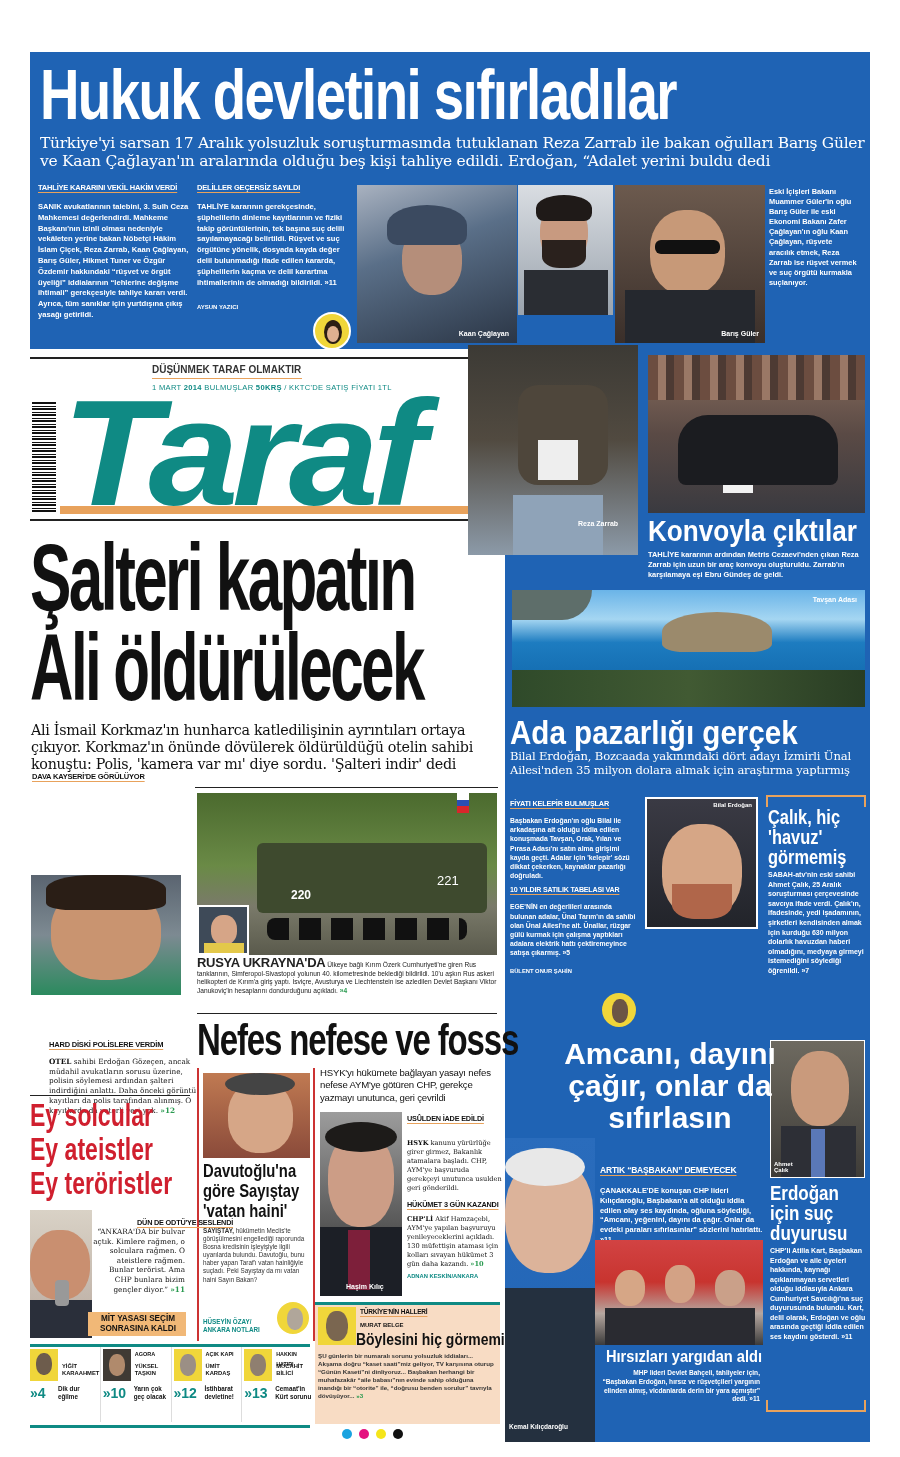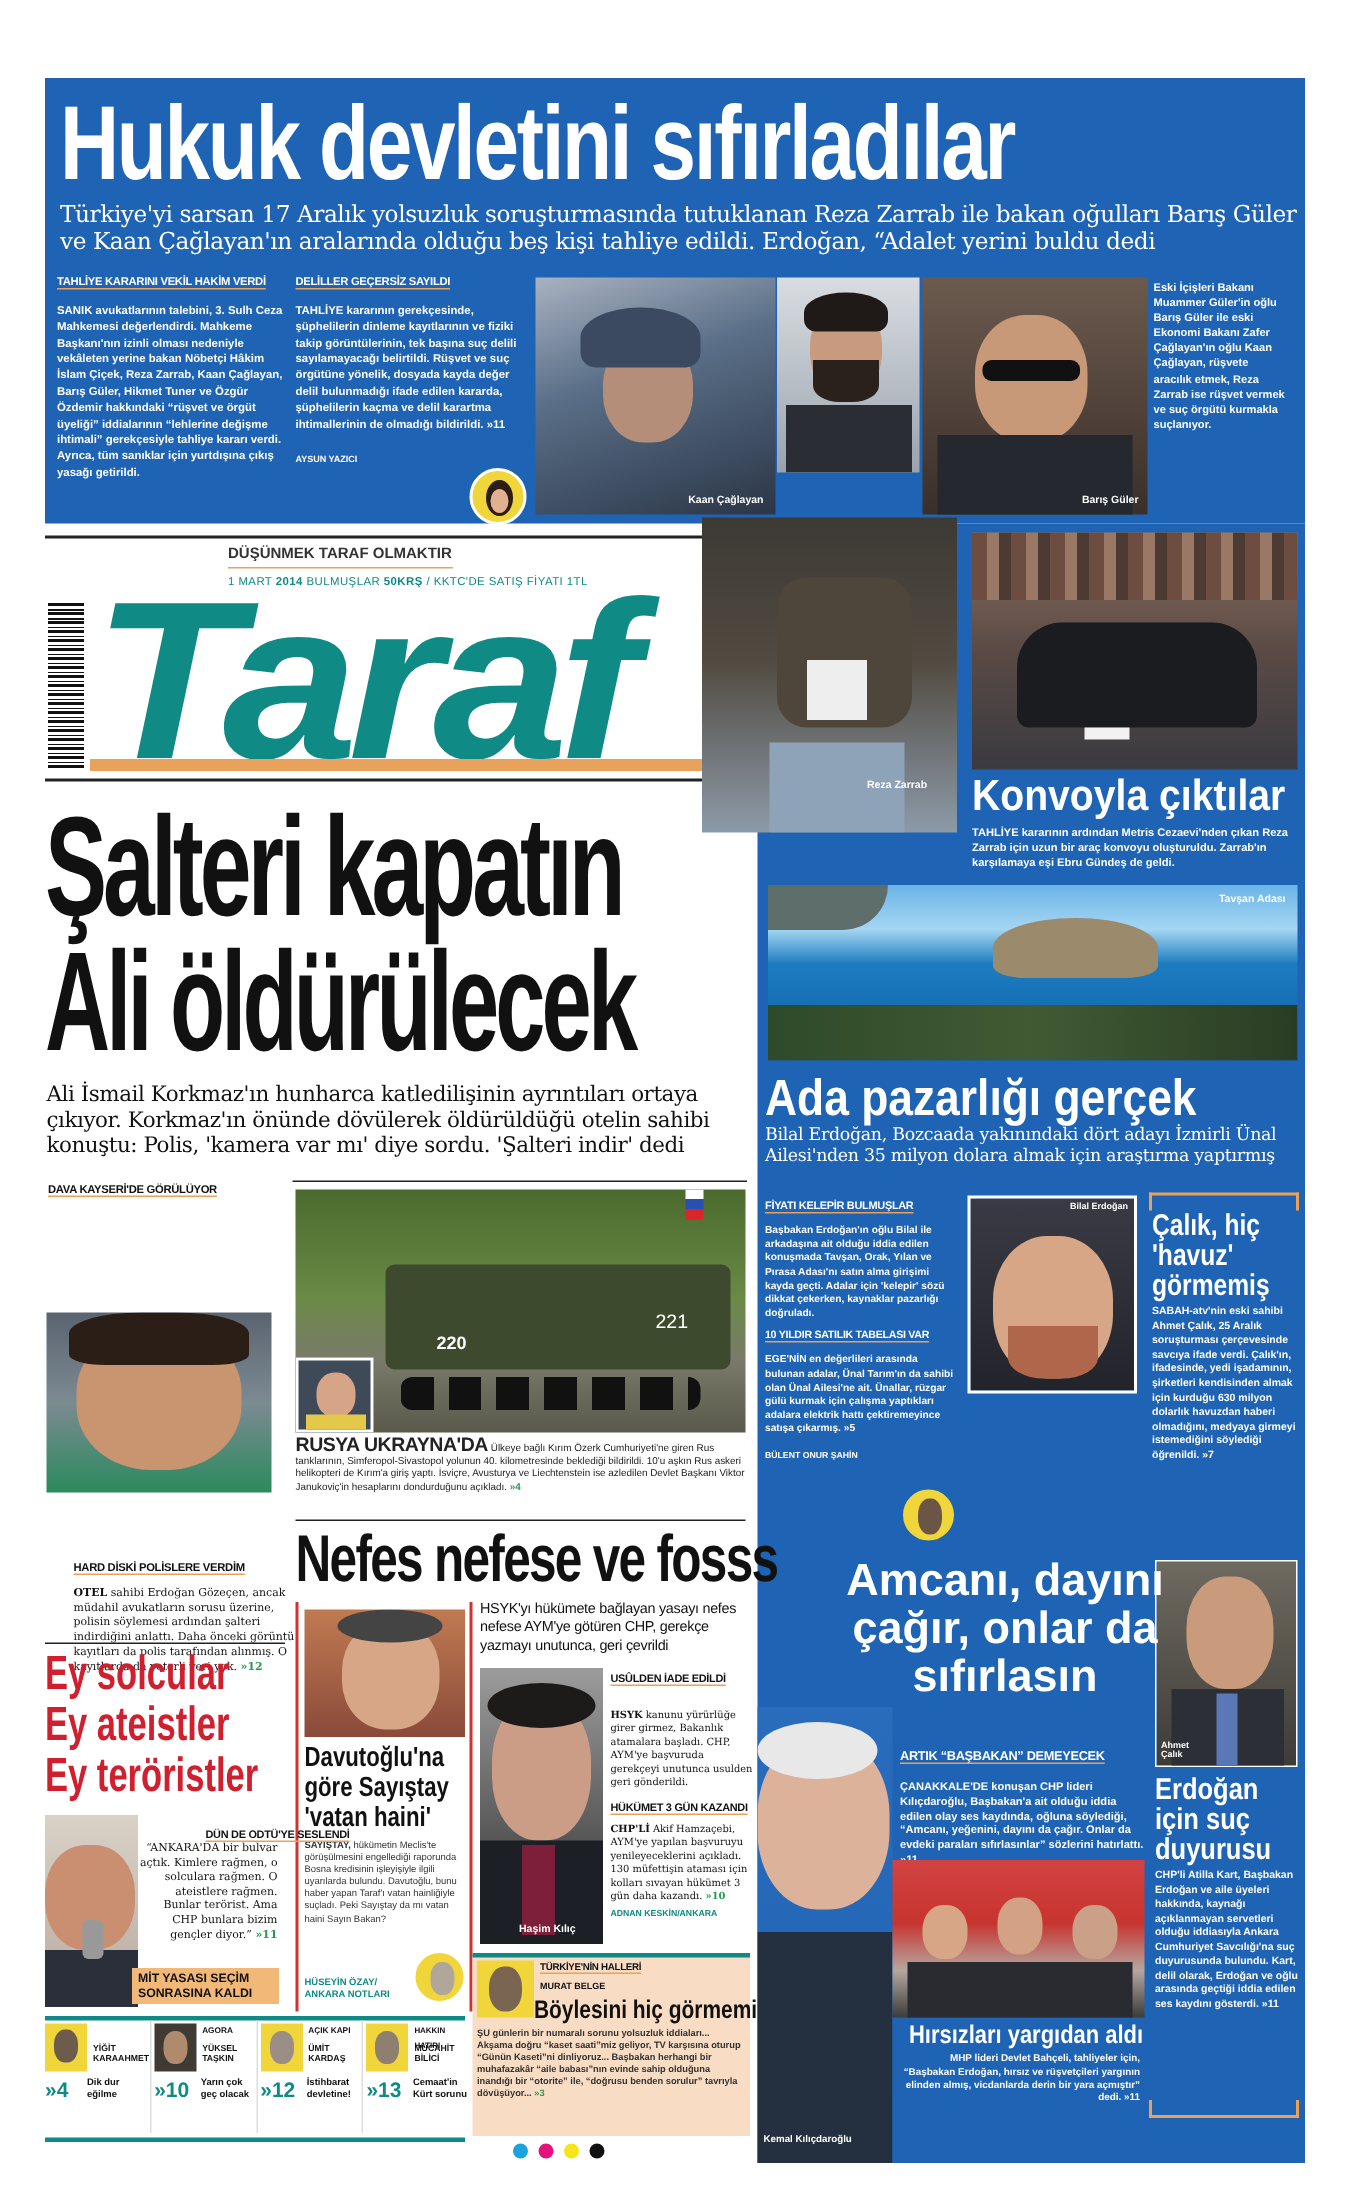--- a/index.html
+++ b/index.html
@@ -99,7 +99,7 @@
 <div class="abs cond" style="left:30px;top:620px;font-size:94px;line-height:95px;letter-spacing:-4px;transform:scaleX(0.64);">Ali öldürülecek</div>
 <div class="abs serif" style="left:31px;top:722px;width:470px;font-size:14.3px;line-height:17px;letter-spacing:-0.3px;">Ali İsmail Korkmaz'ın hunharca katledilişinin ayrıntıları ortaya çıkıyor. Korkmaz'ın önünde dövülerek öldürüldüğü otelin sahibi konuştu: Polis, 'kamera var mı' diye sordu. 'Şalteri indir' dedi</div>
 
-<div class="abs" style="left:32px;top:788px;width:150px;">
+<div class="abs" style="left:32px;top:772px;width:150px;">
   <div class="kicker" style="font-size:7.5px;">DAVA KAYSERİ'DE GÖRÜLÜYOR</div>
 </div>
 <div class="ph" style="left:31px;top:875px;width:150px;height:120px;background:linear-gradient(180deg,#5a6470 0%,#7d8a92 50%,#2b8a5e 100%);">

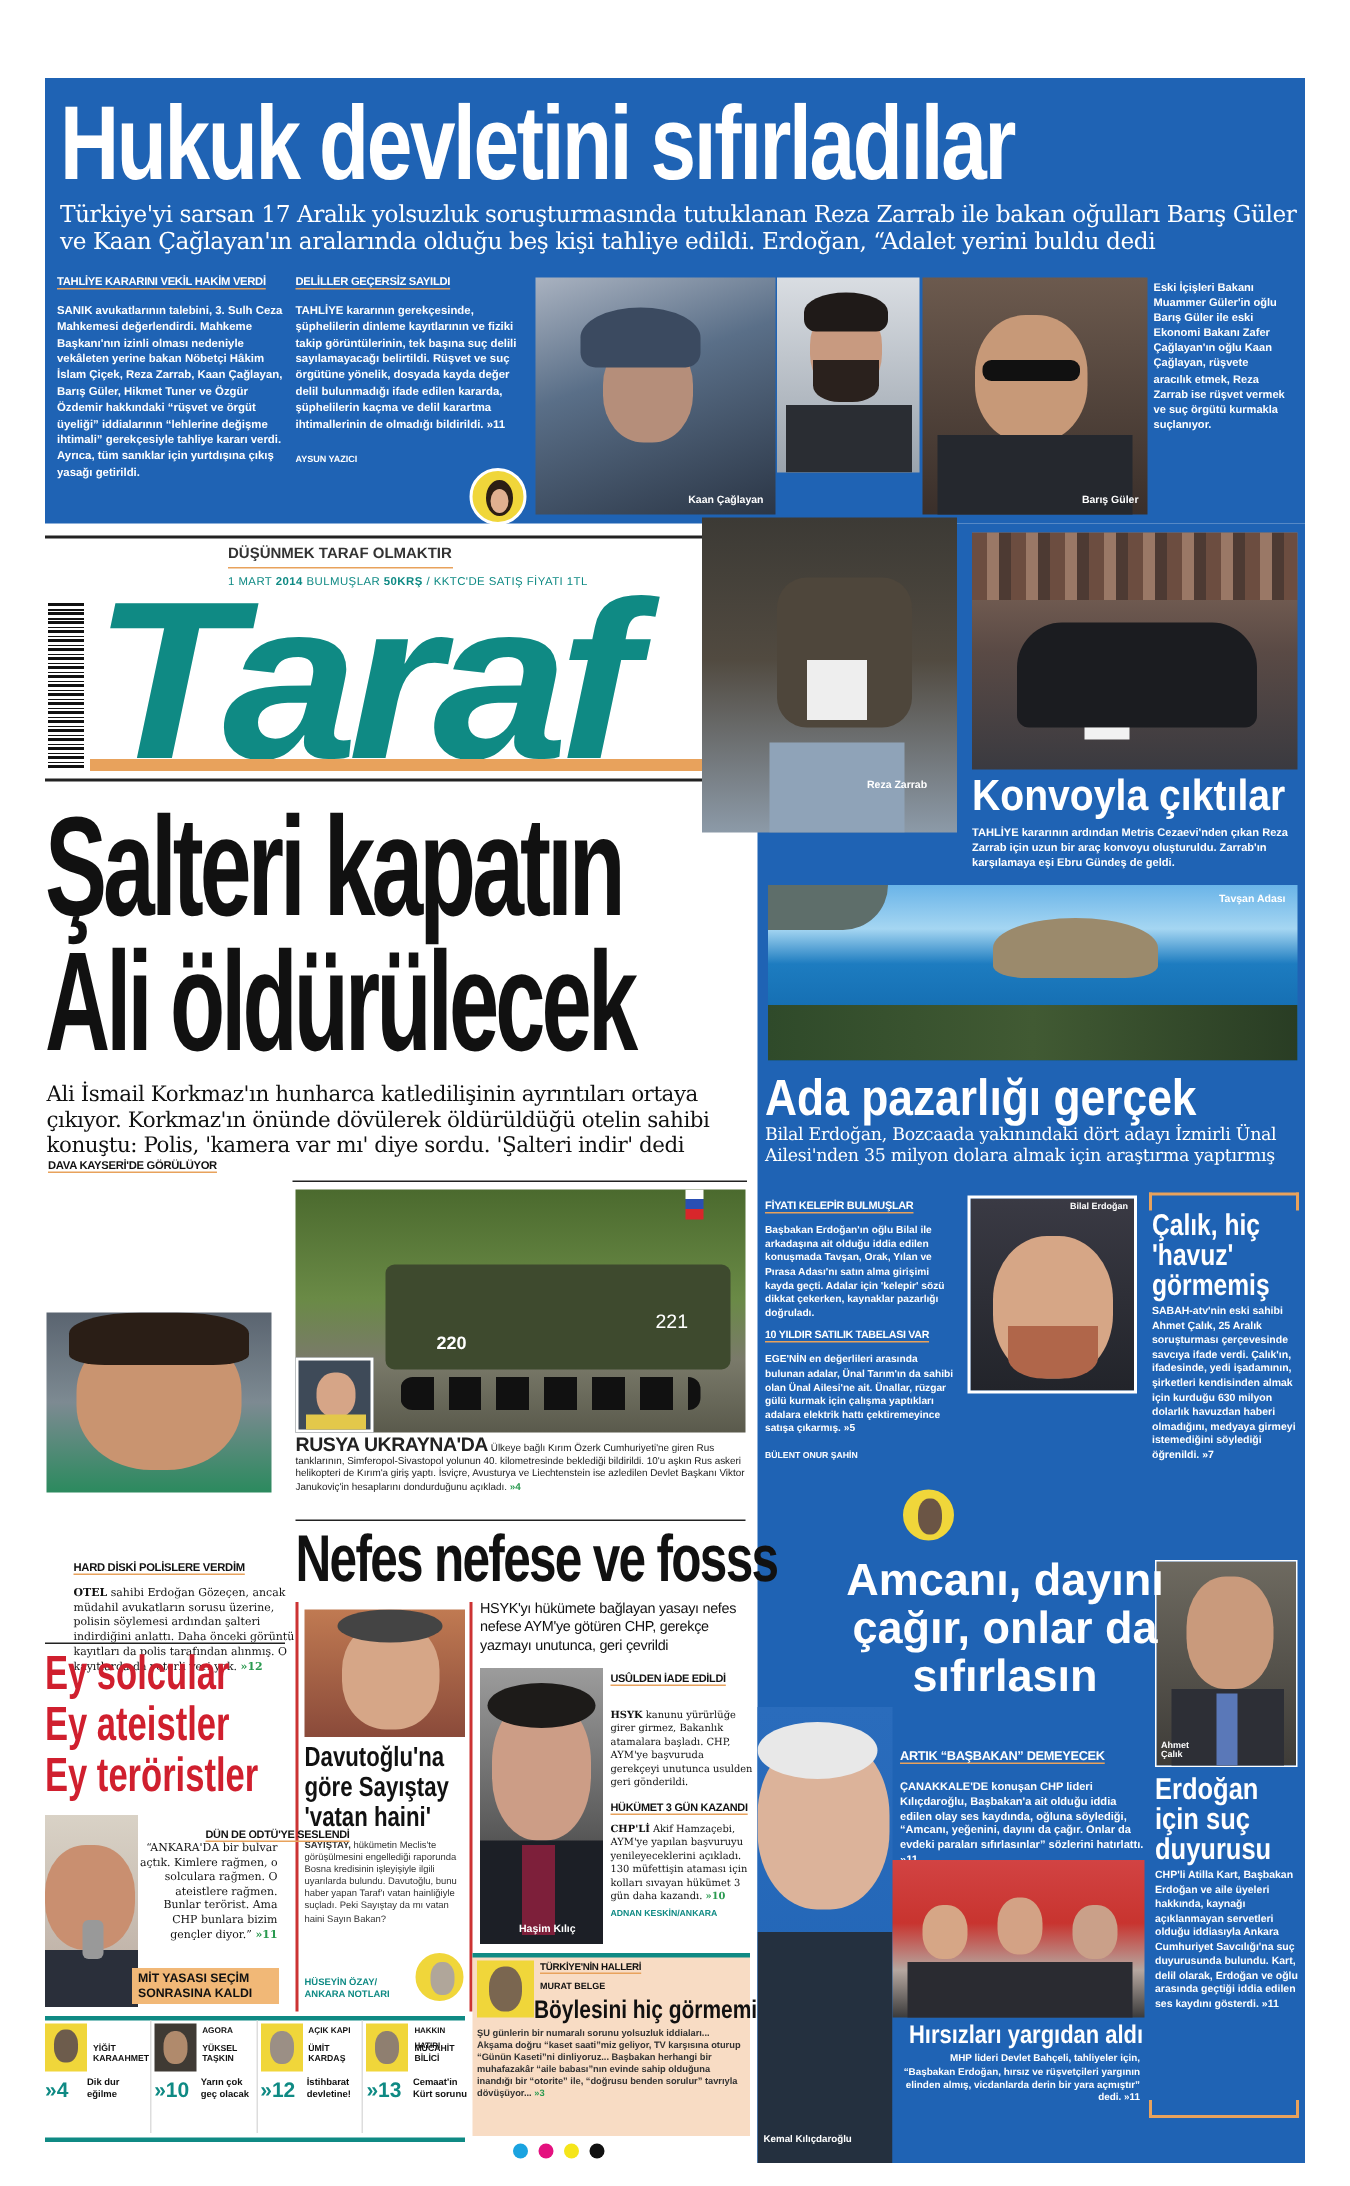--- a/index.html
+++ b/index.html
@@ -176,7 +176,7 @@
 <div class="abs kicker" style="left:90px;top:1218px;font-size:7.3px;padding-left:47px;">DÜN DE ODTÜ'YE SESLENDİ</div>
 <div class="abs sserif" style="left:90px;top:1227px;width:95px;text-align:right;font-size:7.3px;line-height:9.6px;"><span>“ANKARA'DA bir bulvar açtık. Kimlere rağmen, o solculara rağmen. O ateistlere rağmen. Bunlar terörist. Ama CHP bunlara bizim gençler diyor.”</span> <span class="ref">»11</span></div>
 <div class="abs" style="left:88px;top:1312px;width:98px;height:24px;background:#f1b877;padding:2px 4px;">
-  <span class="cond" style="font-size:8.2px;line-height:10px;white-space:normal;display:block;width:92px;">MİT YASASI SEÇİM SONRASINA KALDI</span>
+  <span class="cond" style="font-size:8.2px;line-height:10px;white-space:normal;display:block;width:92px;text-align:center;">MİT YASASI SEÇİM SONRASINA KALDI</span>
 </div>
 
 <div class="abs" style="left:30px;top:1344px;width:280px;height:3px;background:#0f8a84;"></div>

